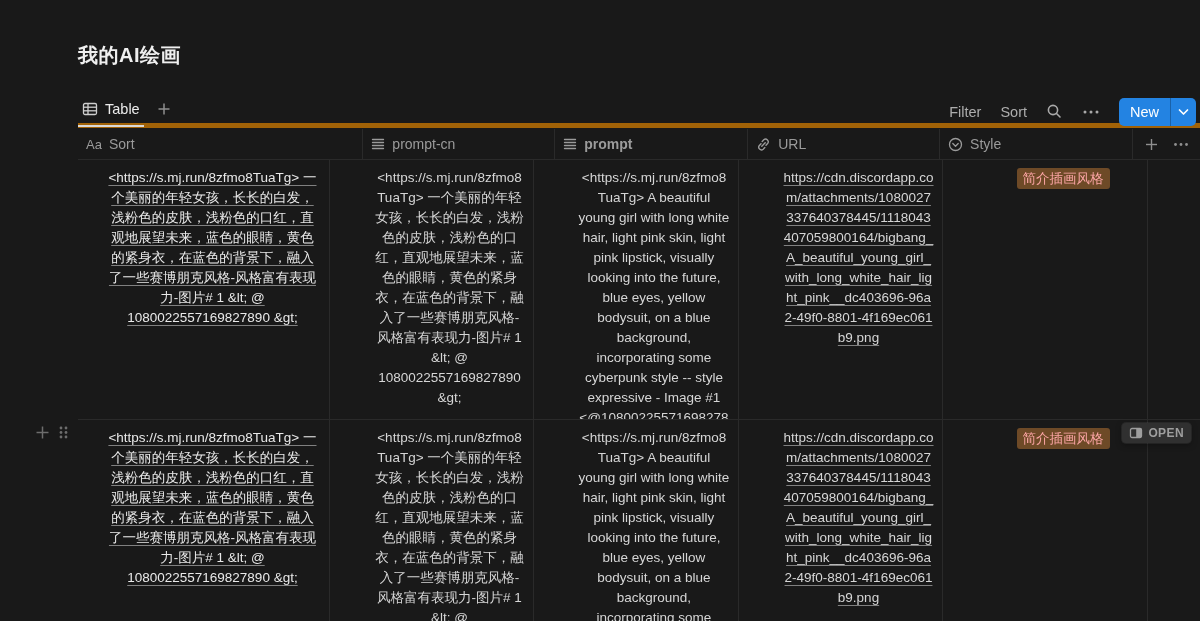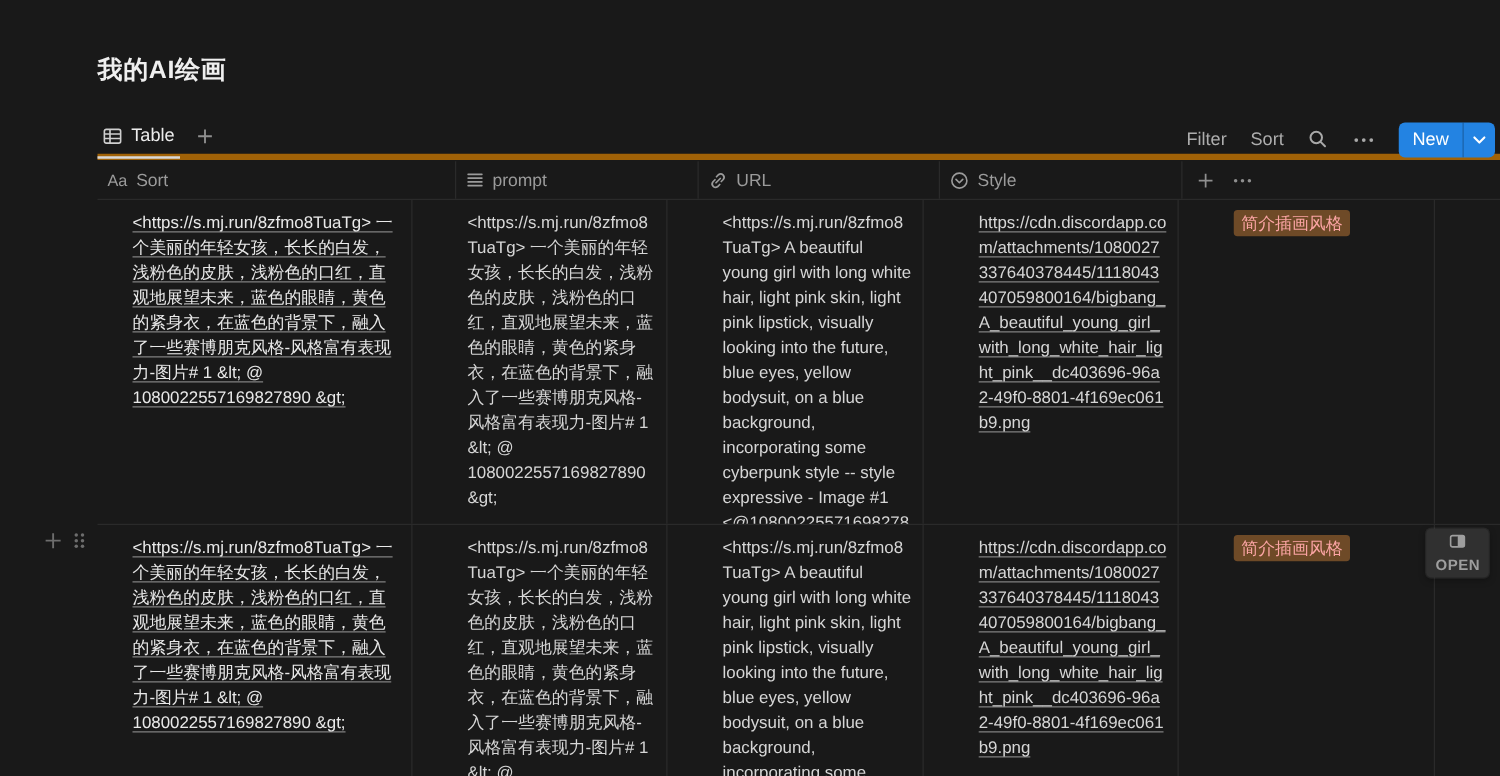--- a/index.html
+++ b/index.html
@@ -41,7 +41,7 @@
   .new-divider{width:1px;height:28px;background:rgba(0,0,0,0.25);}
   .new-chevron{padding:0 7px;display:flex;align-items:center;}
   
-  .table{position:absolute;left:78px;top:129px;right:0;bottom:0;}
+  .table{position:absolute;left:78px;top:129px;right:0;bottom:0;text-align:center;}
   .thead{display:flex;height:31px;border-bottom:1px solid #2a2a2a;box-sizing:border-box;}
   .th{
     display:flex;align-items:center;gap:7px;

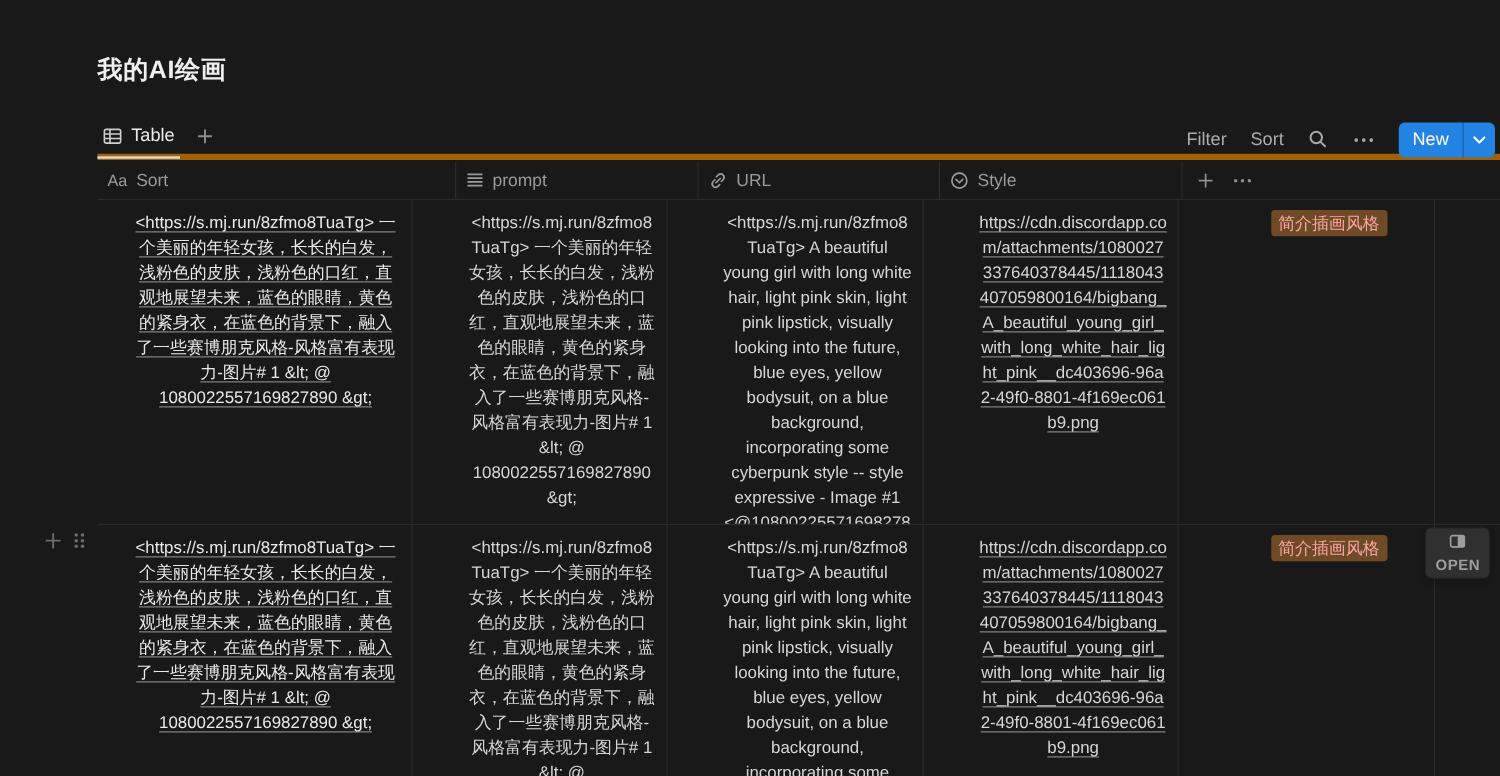--- a/index.html
+++ b/index.html
@@ -170,6 +170,19 @@
       <span style="font-size:13px;">Aa</span>
       <span>Sort</span>
     </div>
+    <div class="th col-pcn">
+      <span style="display:flex;">
+        <svg width="14" height="14" viewBox="0 0 14 14">
+            <g stroke="#9b9b9b" stroke-width="1.3" stroke-linecap="round">
+              <line x1="1.5" y1="2.5" x2="12.5" y2="2.5"></line>
+              <line x1="1.5" y1="5.5" x2="12.5" y2="5.5"></line>
+              <line x1="1.5" y1="8.5" x2="12.5" y2="8.5"></line>
+              <line x1="1.5" y1="11.5" x2="12.5" y2="11.5"></line>
+            </g>
+          </svg>
+      </span>
+      <span>prompt-cn</span>
+    </div>
     <div class="th col-p">
       <span style="display:flex;">
         <svg width="14" height="14" viewBox="0 0 14 14">

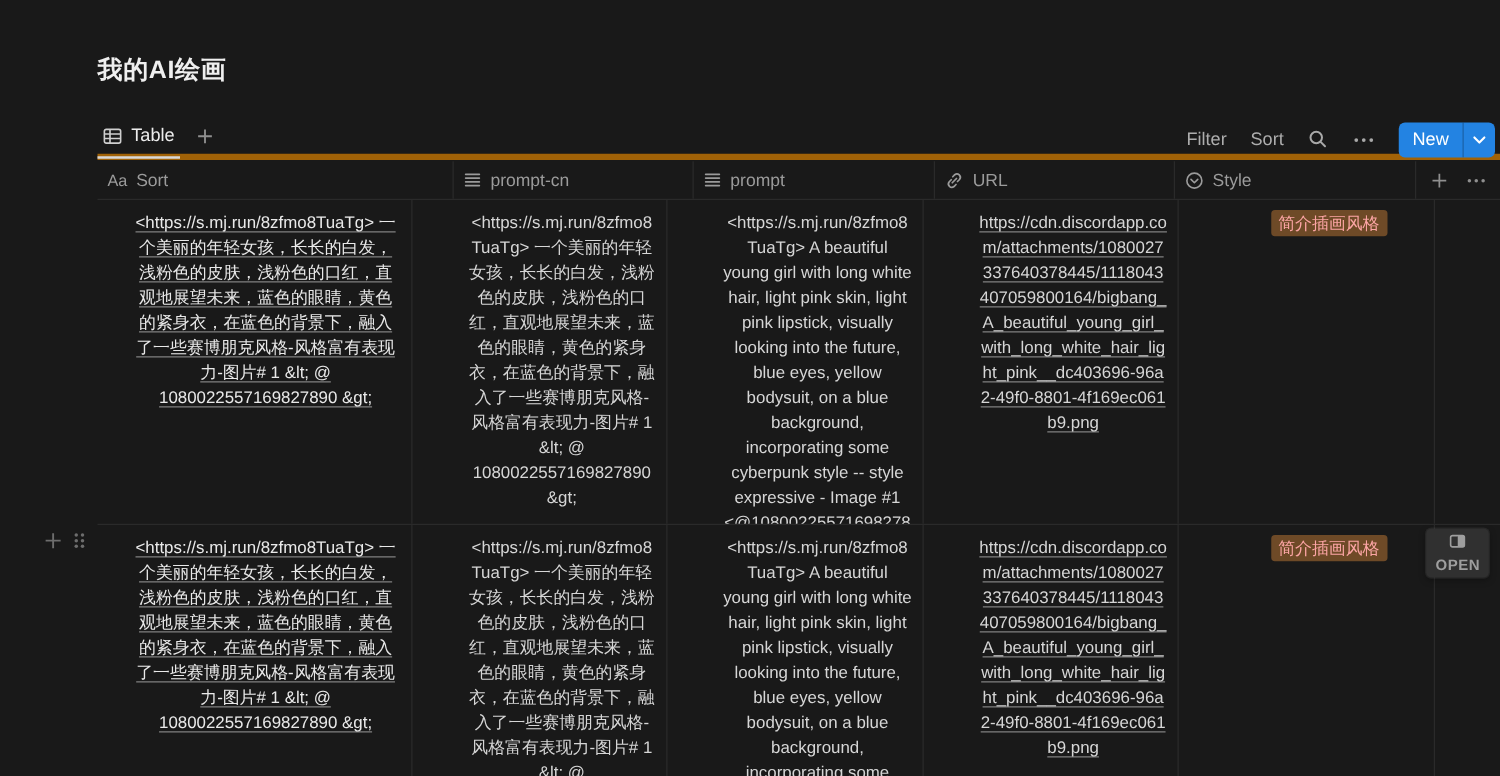--- a/index.html
+++ b/index.html
@@ -51,7 +51,7 @@
   .th svg{flex:none;}
   .col-name{width:287px;}
   .col-pcn{width:193px;}
-  .col-p{width:194px;}
+  .col-p{width:194px;font-weight:bold;}
   .col-url{width:193px;}
   .col-style{width:194px;}
   .th-controls{flex:1;display:flex;align-items:center;gap:14px;padding:0 11px;border-right:none;}

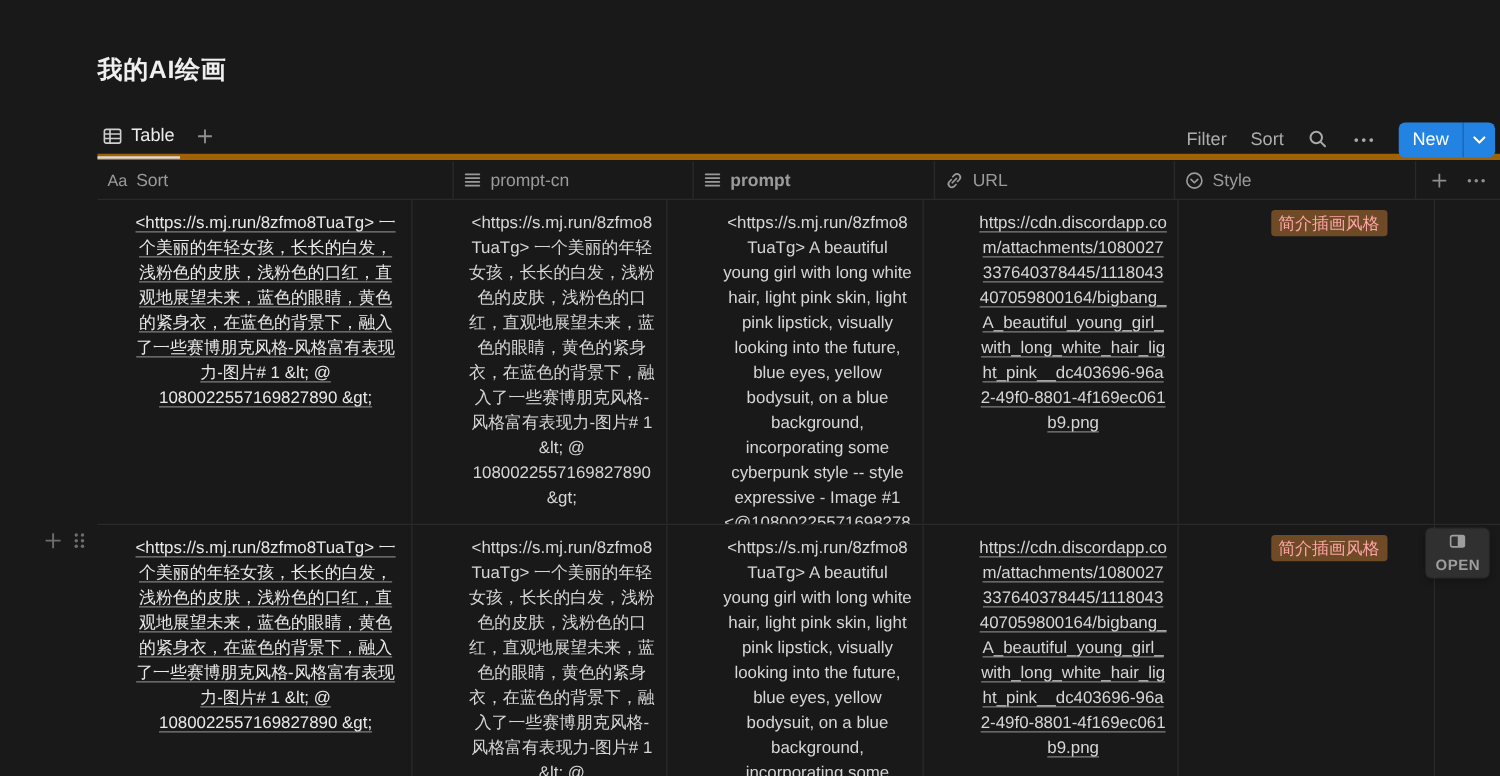--- a/index.html
+++ b/index.html
@@ -90,7 +90,6 @@
     color:#9e9e9e;font-size:12px;font-weight:700;letter-spacing:.4px;
     box-shadow:0 0 0 1px rgba(255,255,255,0.07), 0 2px 6px rgba(0,0,0,0.35);
     cursor:pointer;
-    flex-direction:column;
   }
   .row-gutter{
     position:absolute;left:34px;top:424px;

